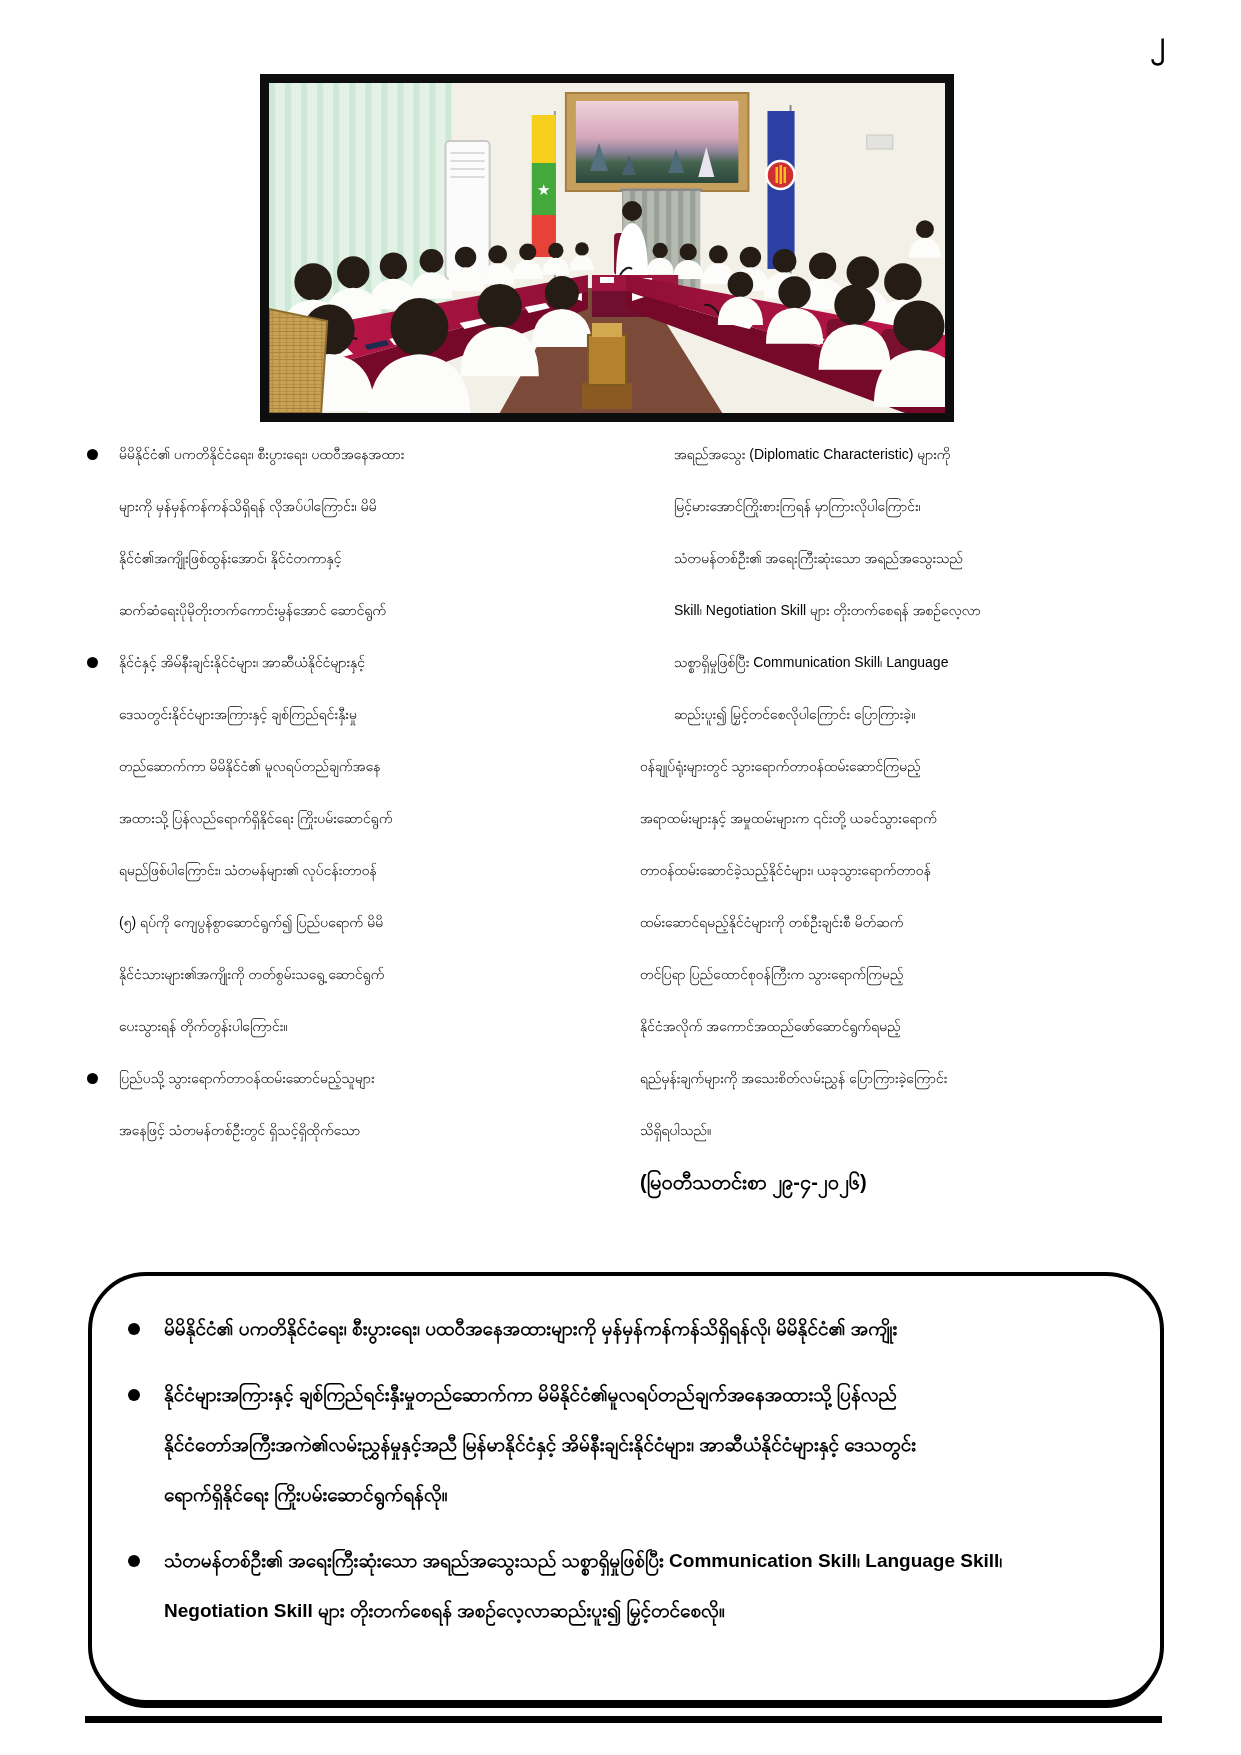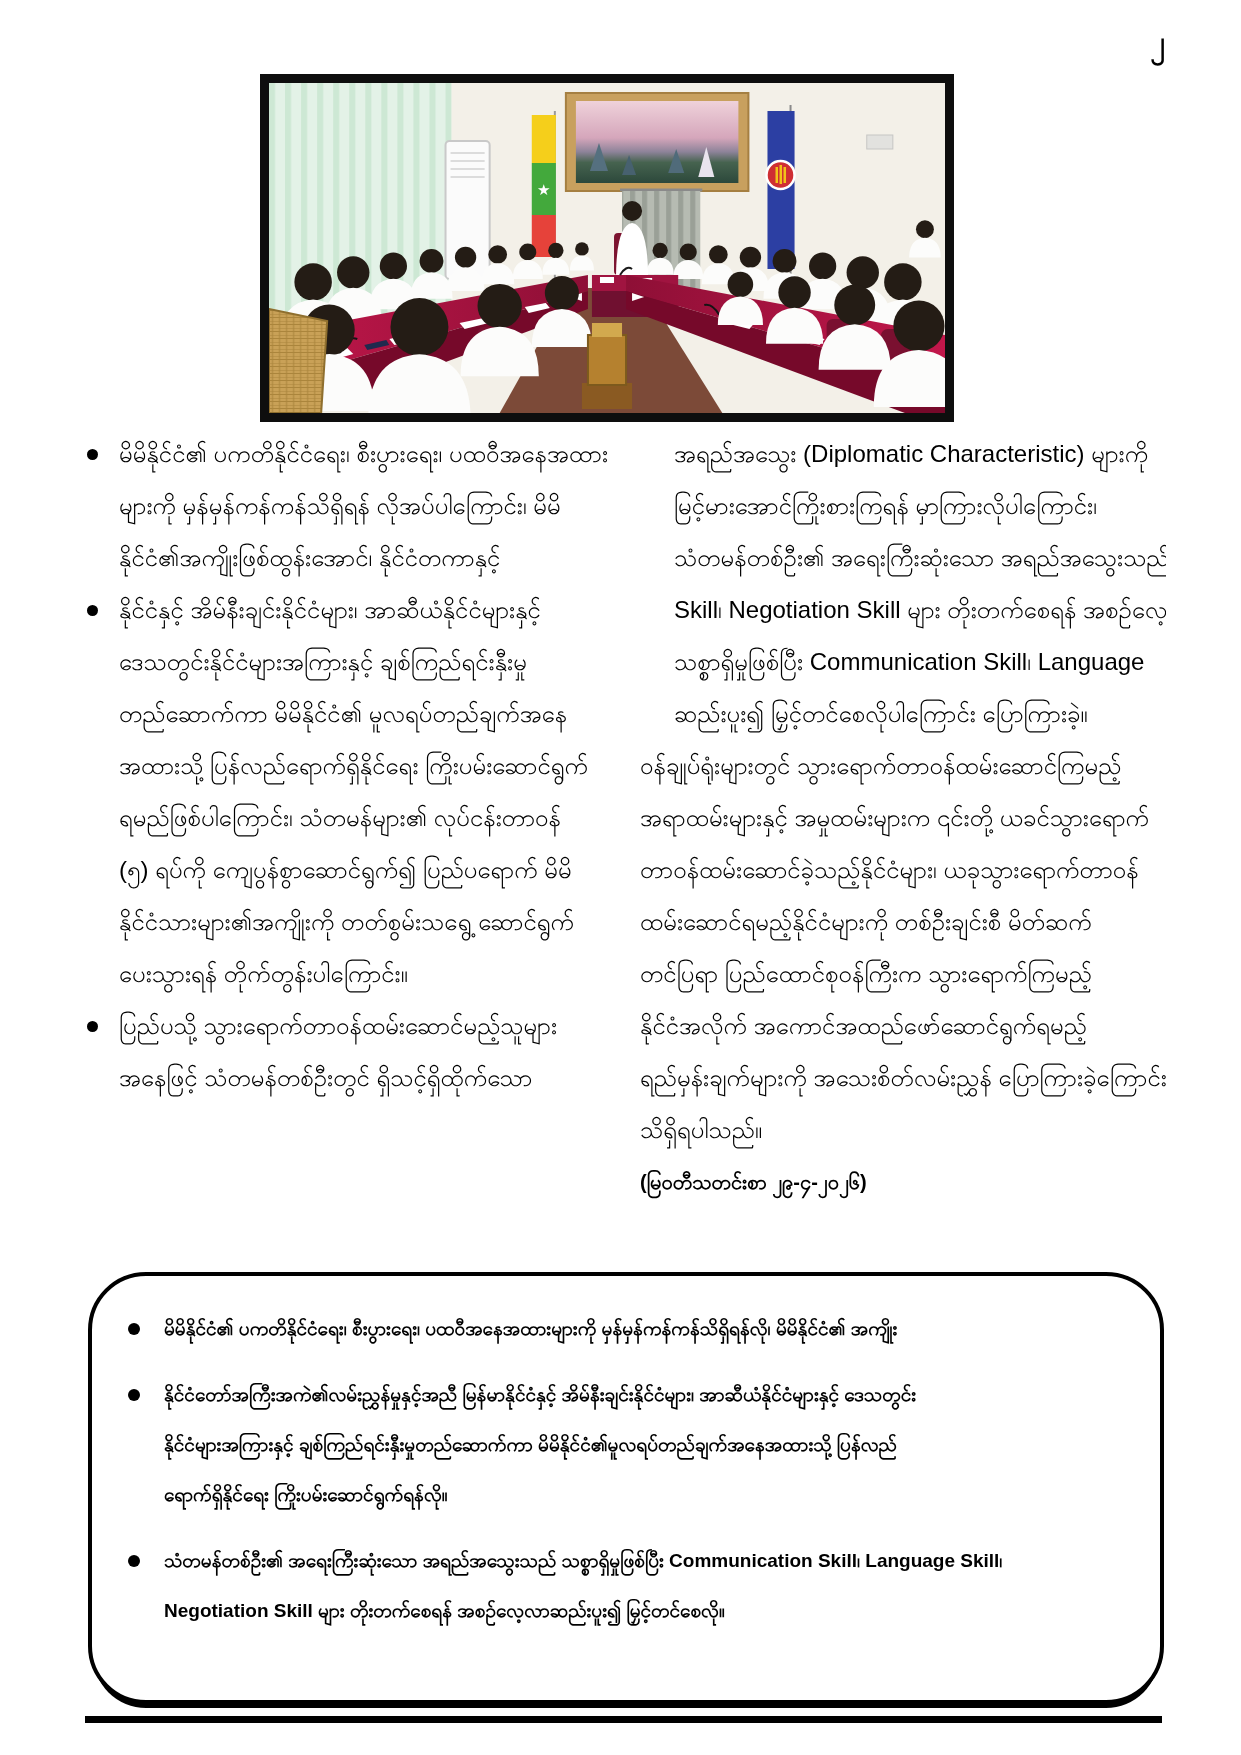--- a/index.html
+++ b/index.html
@@ -22,7 +22,7 @@
   .colL { position:absolute; left:85px;  top:428px; width:540px; }
   .colR { position:absolute; left:640px; top:428px; width:526px; }
   .ln {
-    height:52px; line-height:52px; font-size:24px;
+    height:52px; line-height:52px; font-size:14px;
     white-space:nowrap; overflow:hidden;
   }
   .bullet { position:relative; padding-left:34px; }

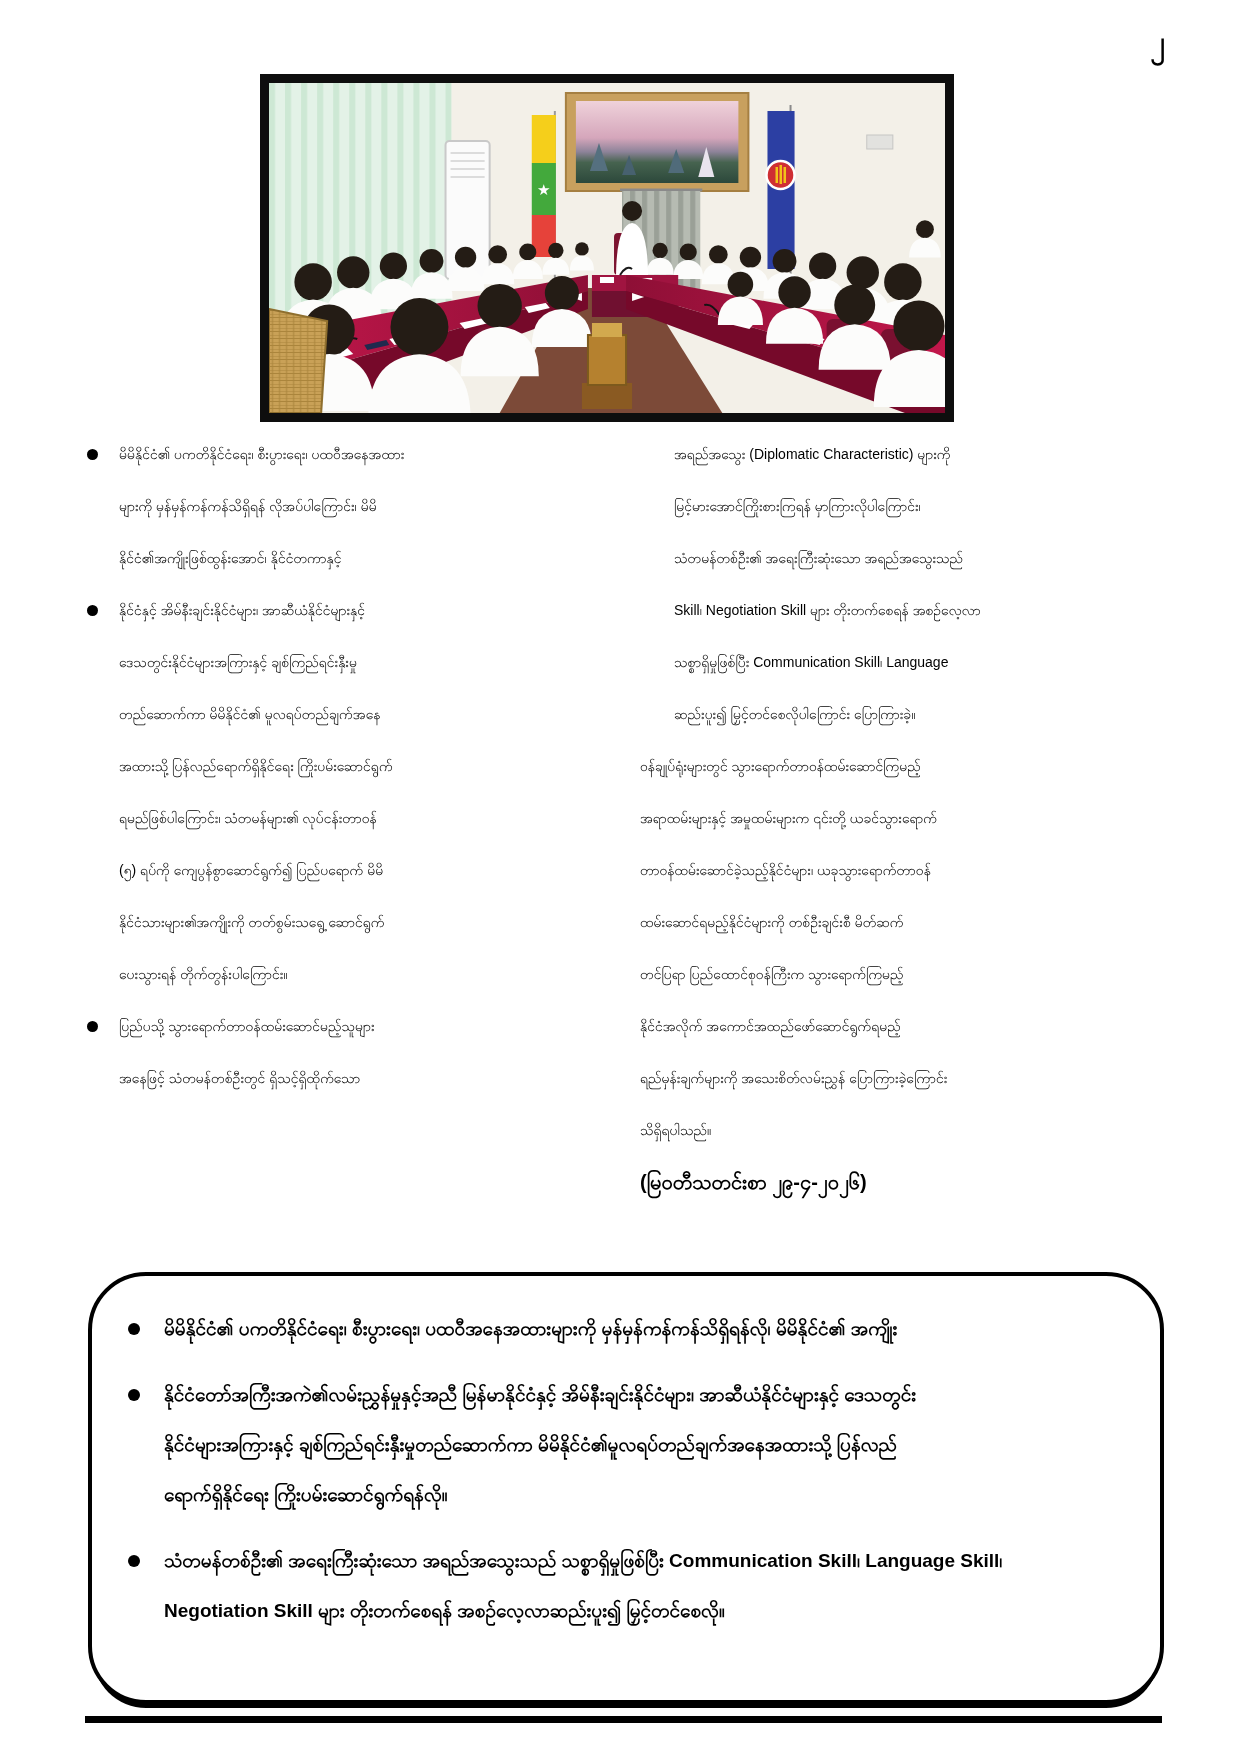--- a/index.html
+++ b/index.html
@@ -242,6 +242,7 @@
       <div class="ln">မိမိနိုင်ငံ၏ ပကတိနိုင်ငံရေး၊ စီးပွားရေး၊ ပထဝီအနေအထား</div>
       <div class="ln">များကို မှန်မှန်ကန်ကန်သိရှိရန် လိုအပ်ပါကြောင်း၊ မိမိ</div>
       <div class="ln">နိုင်ငံ၏အကျိုးဖြစ်ထွန်းအောင်၊ နိုင်ငံတကာနှင့်</div>
+      <div class="ln">ဆက်ဆံရေးပိုမိုတိုးတက်ကောင်းမွန်အောင် ဆောင်ရွက်</div>
     </div>
     <div class="bullet">
       <span class="dot"></span>

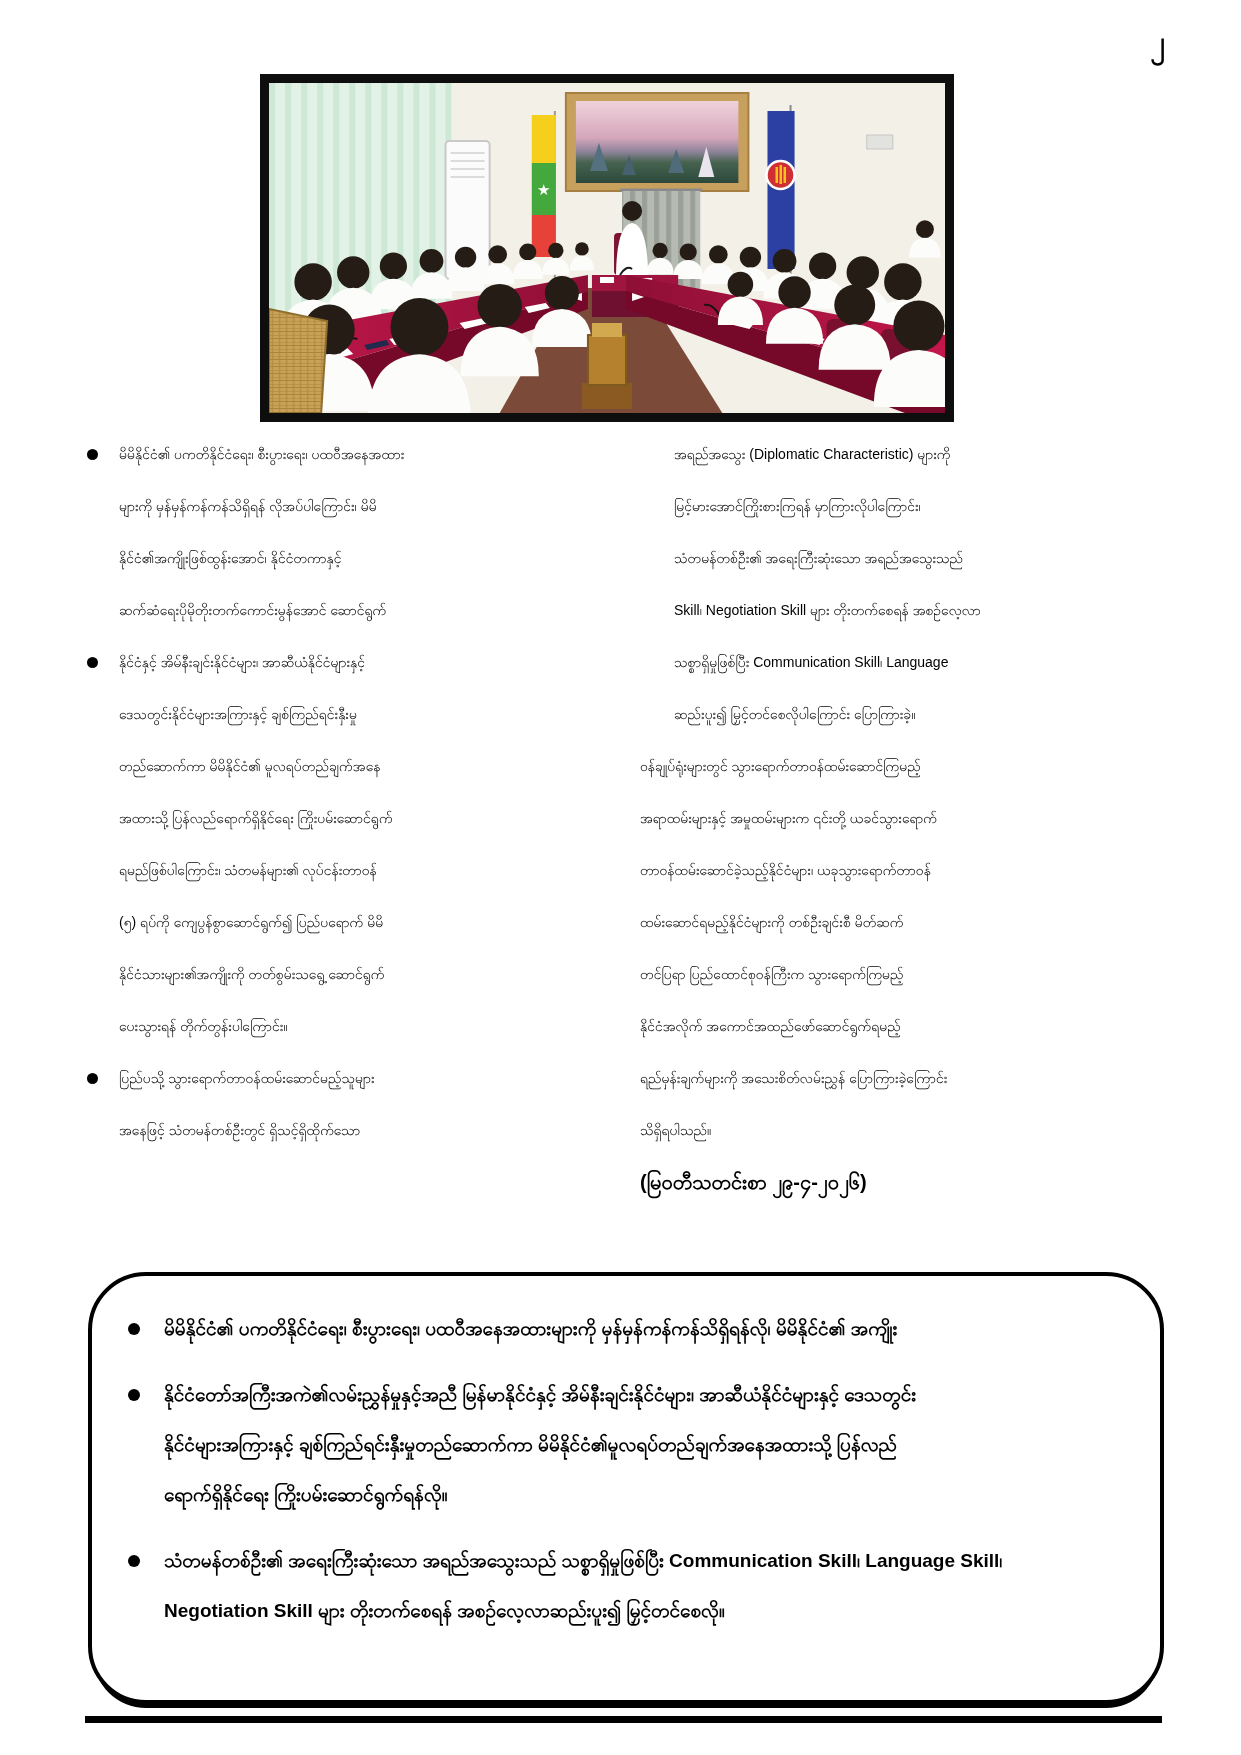--- a/index.html
+++ b/index.html
@@ -291,8 +291,8 @@
     </div>
     <div class="bullet">
       <span class="dot"></span>
+      <div class="ln">နိုင်ငံများအကြားနှင့် ချစ်ကြည်ရင်းနှီးမှုတည်ဆောက်ကာ မိမိနိုင်ငံ၏မူလရပ်တည်ချက်အနေအထားသို့ ပြန်လည်</div>
       <div class="ln">နိုင်ငံတော်အကြီးအကဲ၏လမ်းညွှန်မှုနှင့်အညီ မြန်မာနိုင်ငံနှင့် အိမ်နီးချင်းနိုင်ငံများ၊ အာဆီယံနိုင်ငံများနှင့် ဒေသတွင်း</div>
-      <div class="ln">နိုင်ငံများအကြားနှင့် ချစ်ကြည်ရင်းနှီးမှုတည်ဆောက်ကာ မိမိနိုင်ငံ၏မူလရပ်တည်ချက်အနေအထားသို့ ပြန်လည်</div>
       <div class="ln">ရောက်ရှိနိုင်ရေး ကြိုးပမ်းဆောင်ရွက်ရန်လို။</div>
     </div>
     <div class="bullet">

